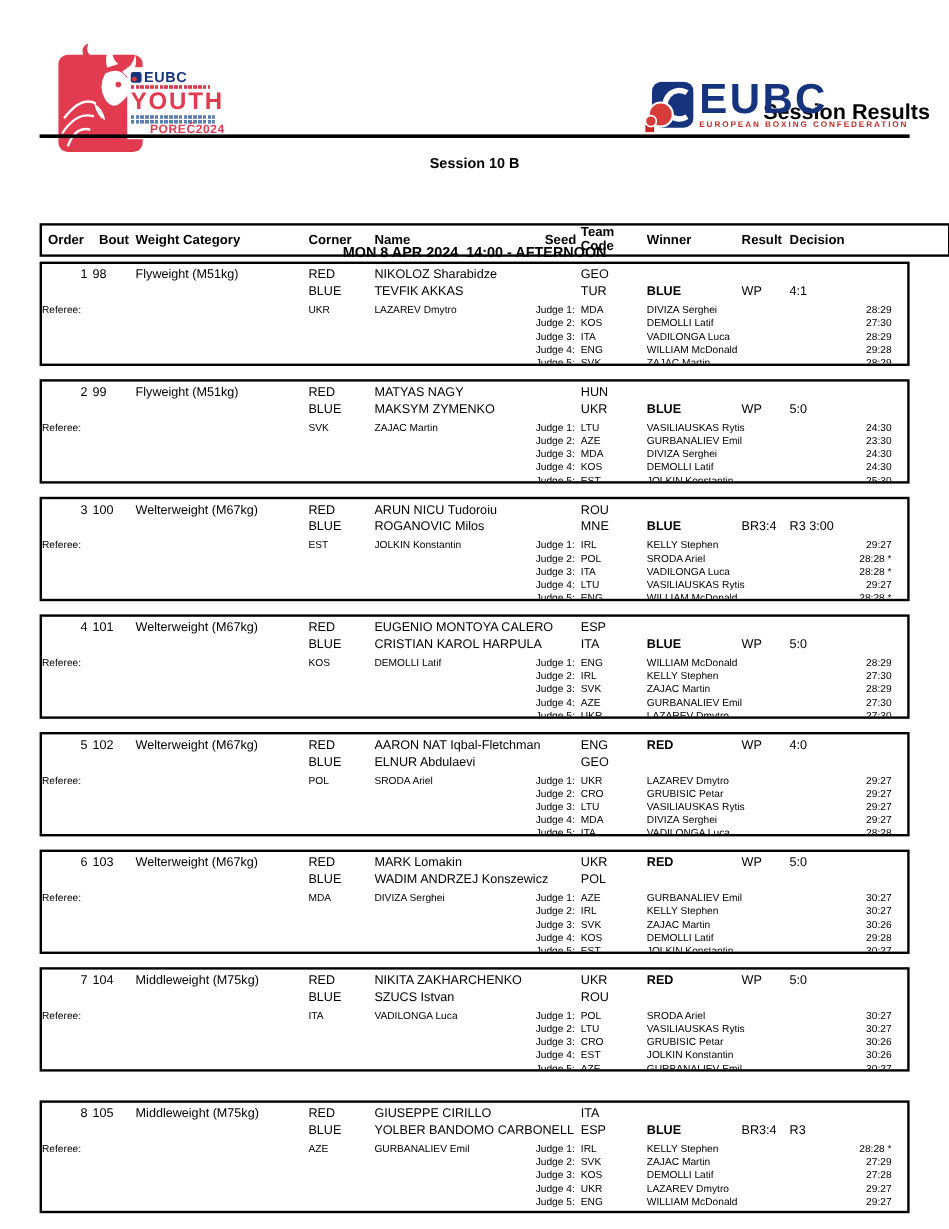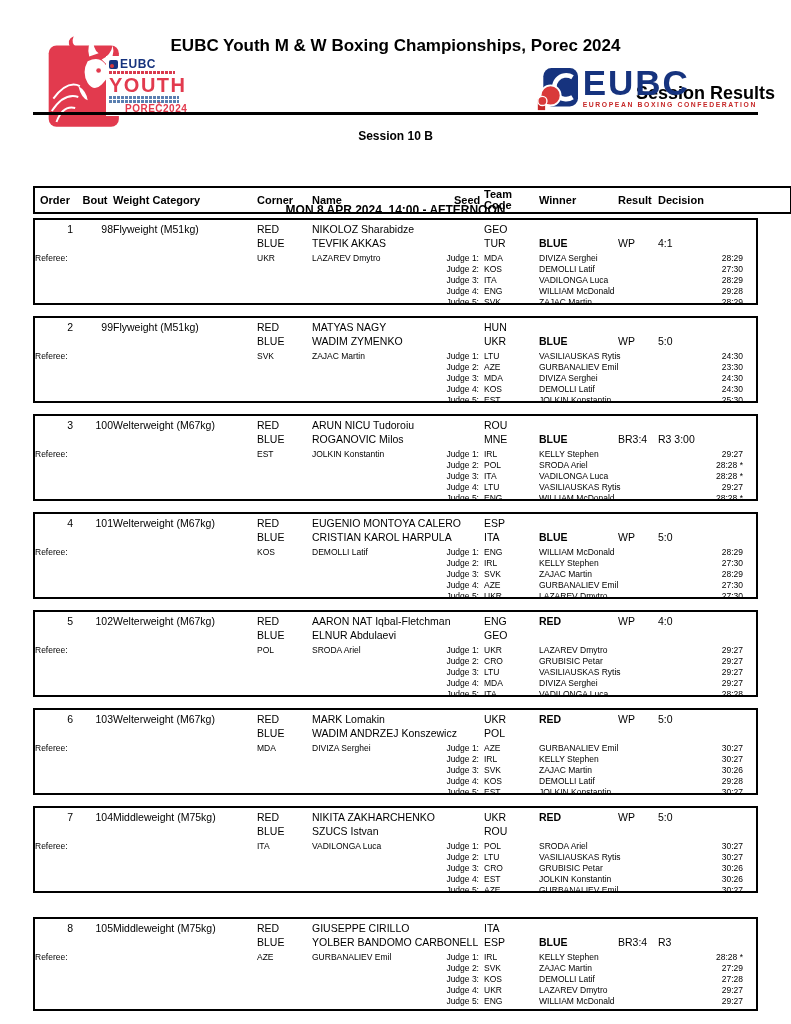--- a/index.html
+++ b/index.html
@@ -68,7 +68,6 @@
 
 <div class="page">
 
-  <div class="main-title">EUBC Youth M &amp; W Boxing Championships, Porec 2024</div>
   <div class="session-results">Session Results</div>
 
   <div class="porec-logo">

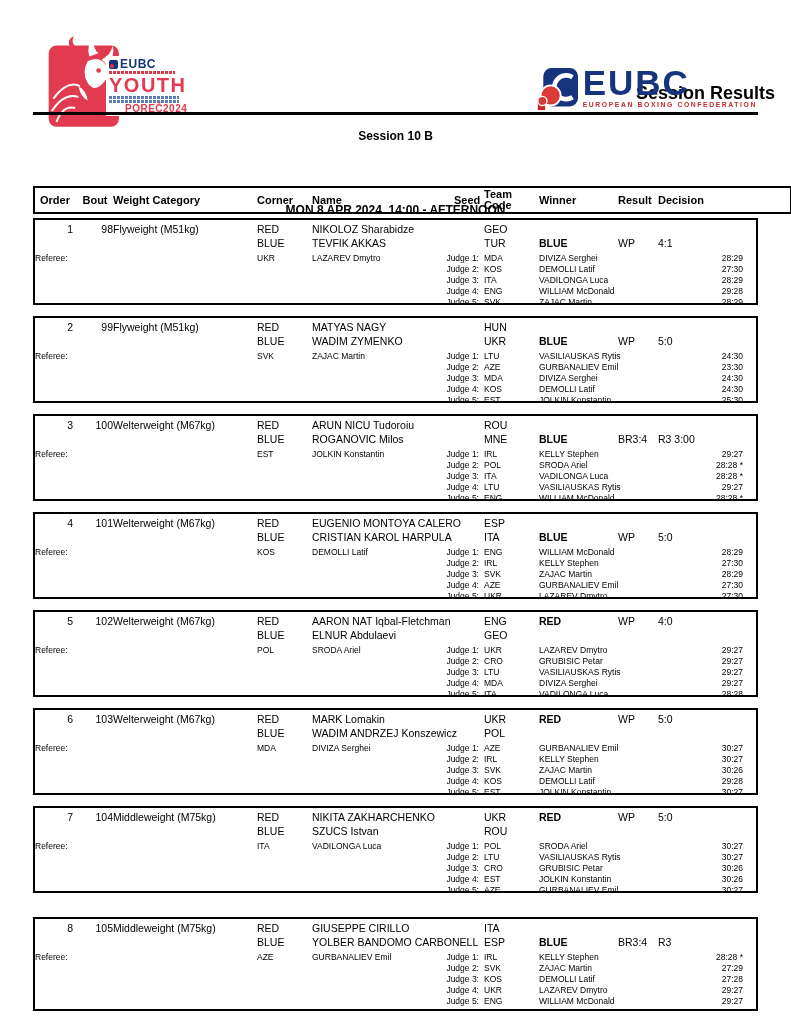--- a/index.html
+++ b/index.html
@@ -52,7 +52,7 @@
   .bout-block:last-child { height:94px; }
   .bout-row { font-size:10.5px; line-height:13.5px; white-space:nowrap; }
   .bout-row .order { text-align:right; padding-right:4px; }
-  .bout-row .bout { text-align:right; padding-right:0; }
+  .bout-row .bout { text-align:left; padding-right:0; }
   .bout-row .winner { font-weight:bold; }
   .judges { margin-top:3px; }
   .judge-row { display:grid;

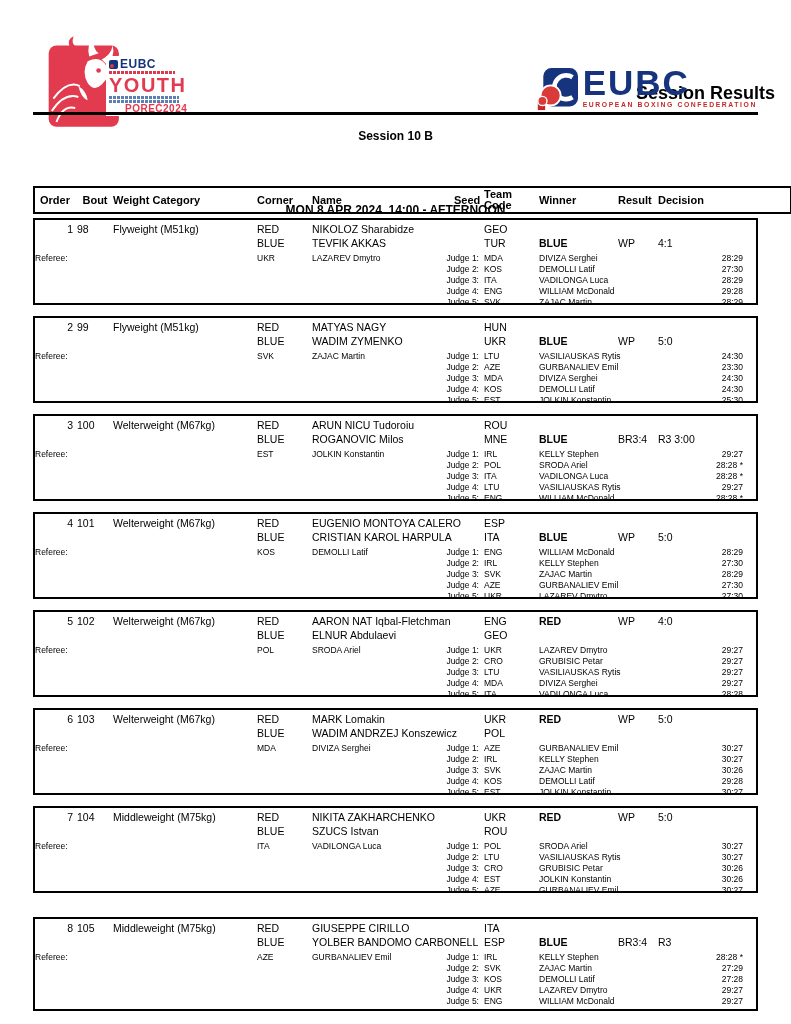--- a/index.html
+++ b/index.html
@@ -225,7 +225,7 @@
       <span class="bout"></span>
       <span class="weight"></span>
       <span class="corner">BLUE</span>
-      <span class="name">WADIM ZYMENKO</span>
+      <span class="name">MAKSYM ZYMENKO</span>
       <span class="seed"></span>
       <span class="team">UKR</span>
       <span class="winner">BLUE</span>

